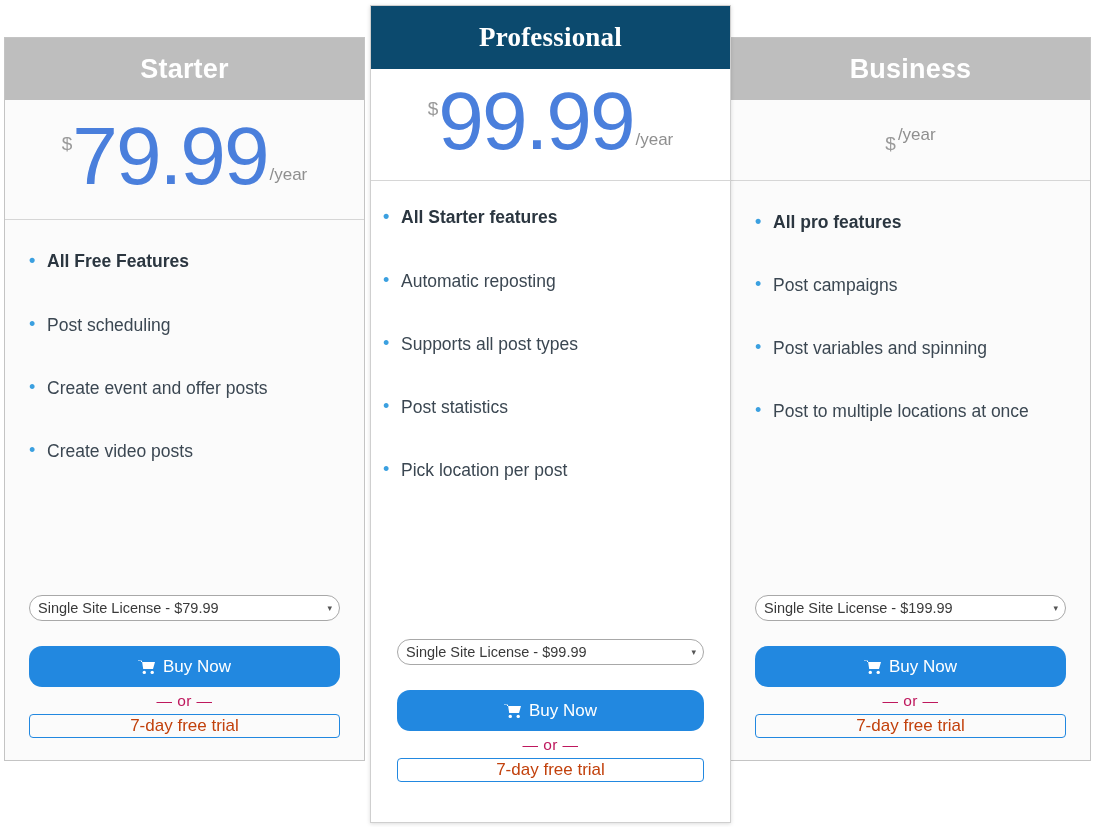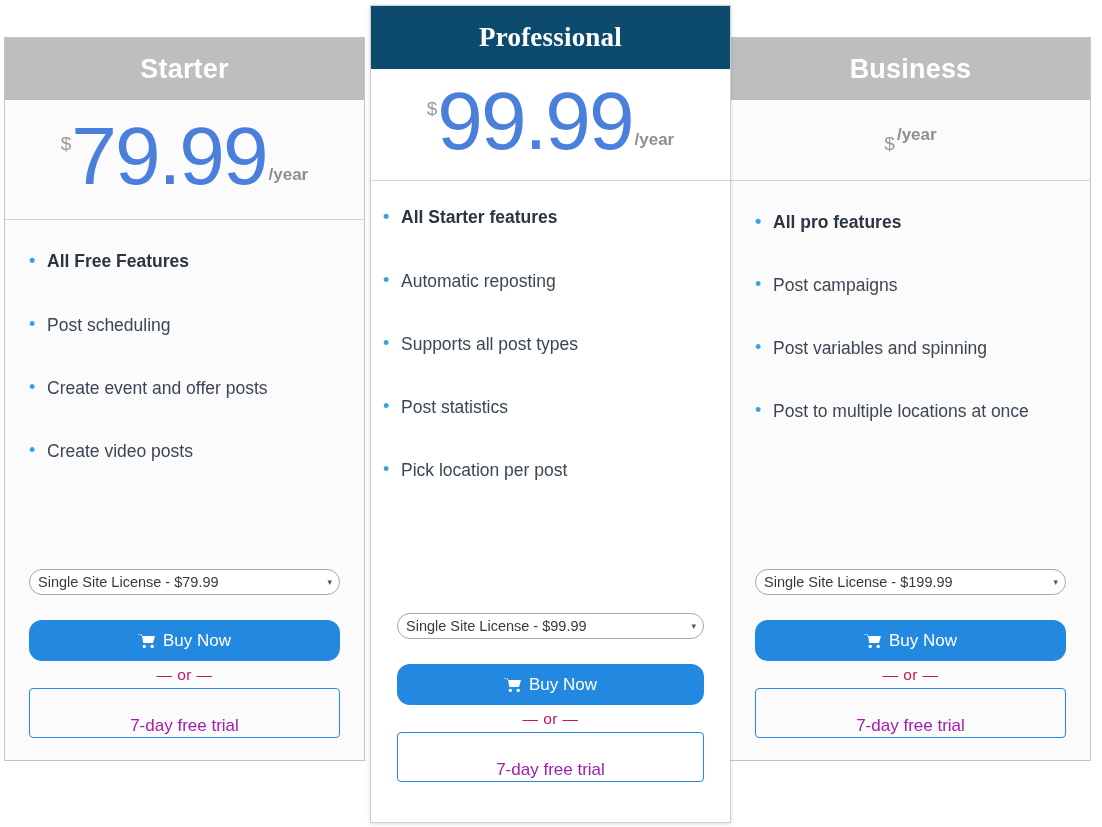--- a/index.html
+++ b/index.html
@@ -99,7 +99,6 @@
     margin-bottom: 10px;
     margin-left: 2px;
     letter-spacing: 0;
-    font-weight: bold;
   }
 
   

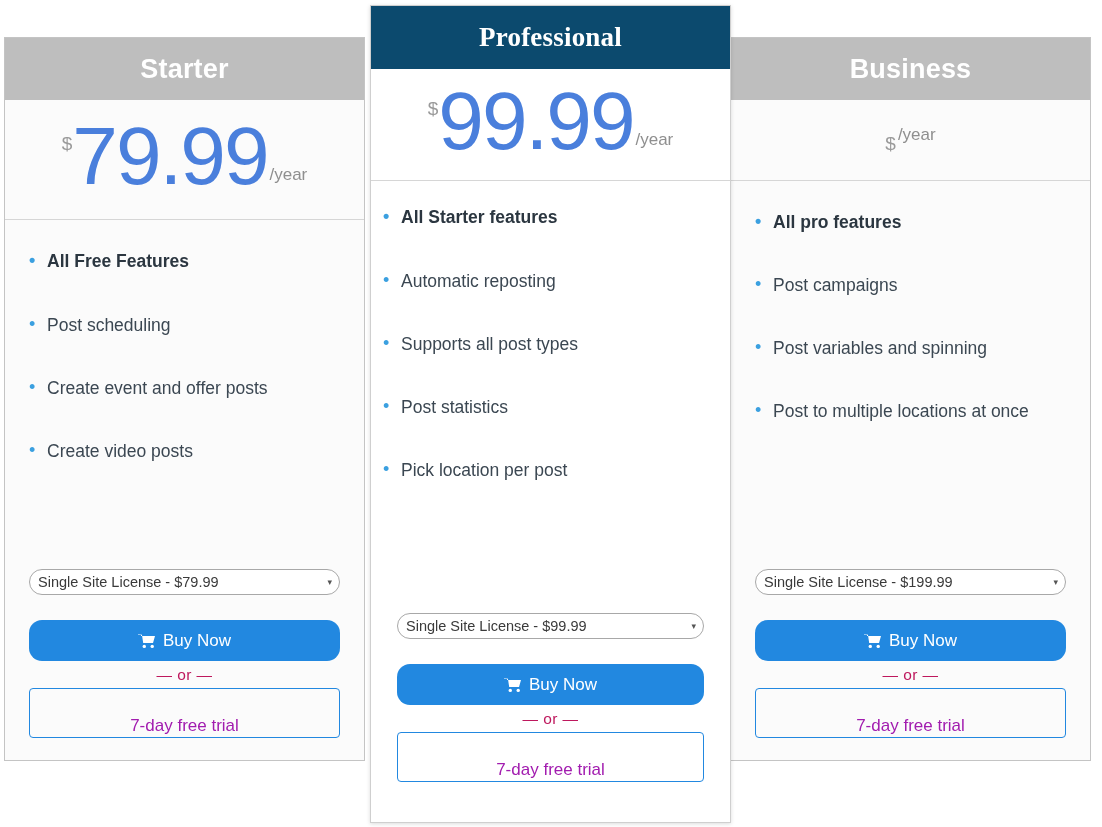--- a/index.html
+++ b/index.html
@@ -192,14 +192,14 @@
 
   .trial-btn {
     display: flex;
-    align-items: flex-end;
+    align-items: flex-start;
     justify-content: center;
     width: 100%;
-    height: 50px;
+    height: 24px;
     background: transparent;
     border: 1px solid #2288e0;
     border-radius: 4px;
-    color: #a21caf;
+    color: #c2410c;
     font-size: 17px;
     font-family: inherit;
     cursor: pointer;

